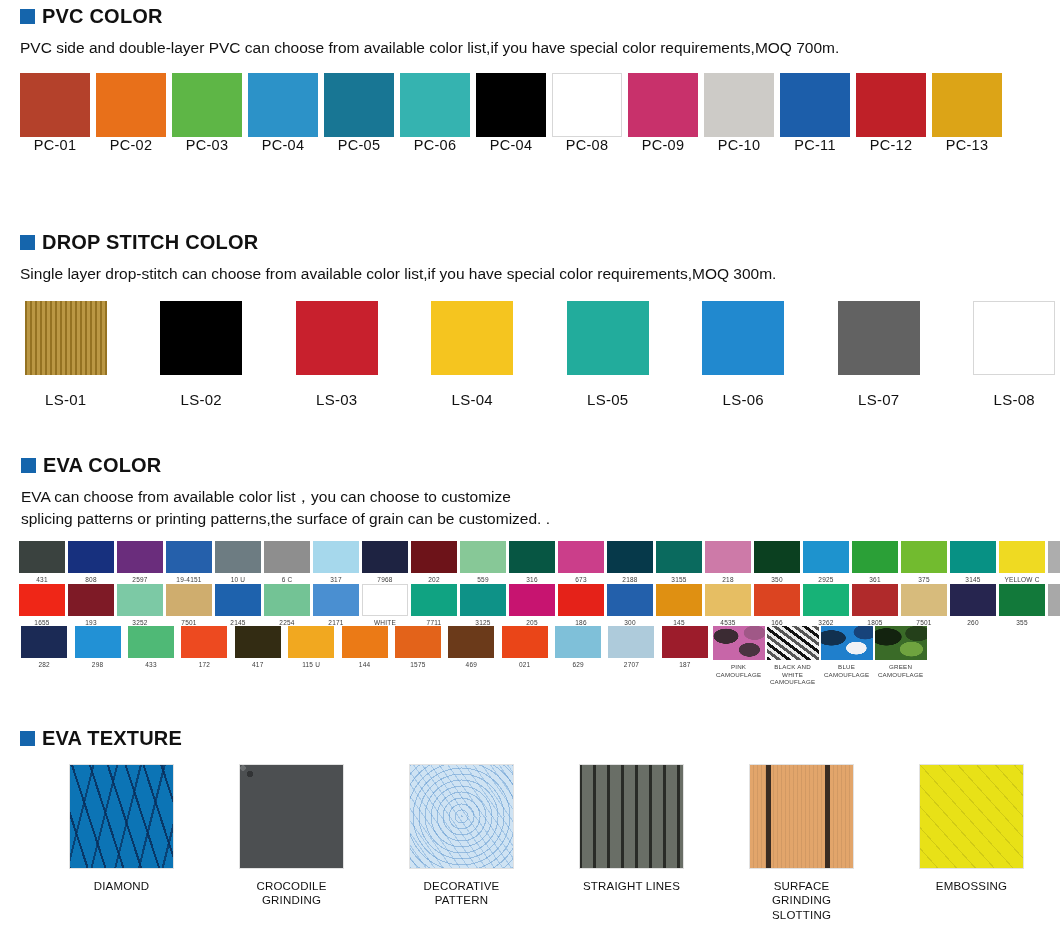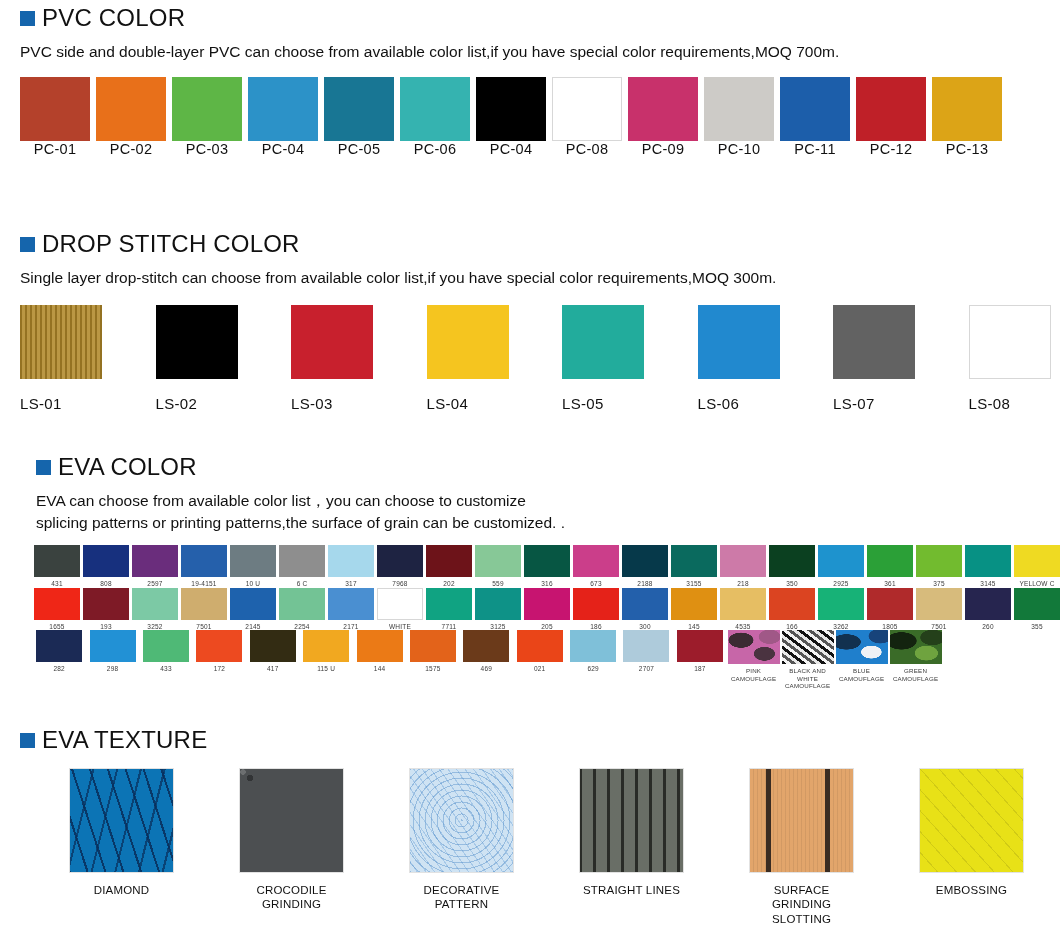--- a/index.html
+++ b/index.html
@@ -15,7 +15,7 @@
   
   .sec-head{display:flex;align-items:center;gap:7px;padding-left:20px;}
   .sec-bullet{width:15px;height:15px;background:#1565ac;flex:0 0 auto;display:block;}
-  .sec-title{font-size:24px;font-weight:400;letter-spacing:.2px;color:#111;line-height:1;}
+  .sec-title{font-size:20px;font-weight:700;letter-spacing:.2px;color:#111;line-height:1;}
   .sec-desc{padding-left:20px;font-size:15.5px;color:#111;line-height:1.45;margin-top:11px;}
 
   

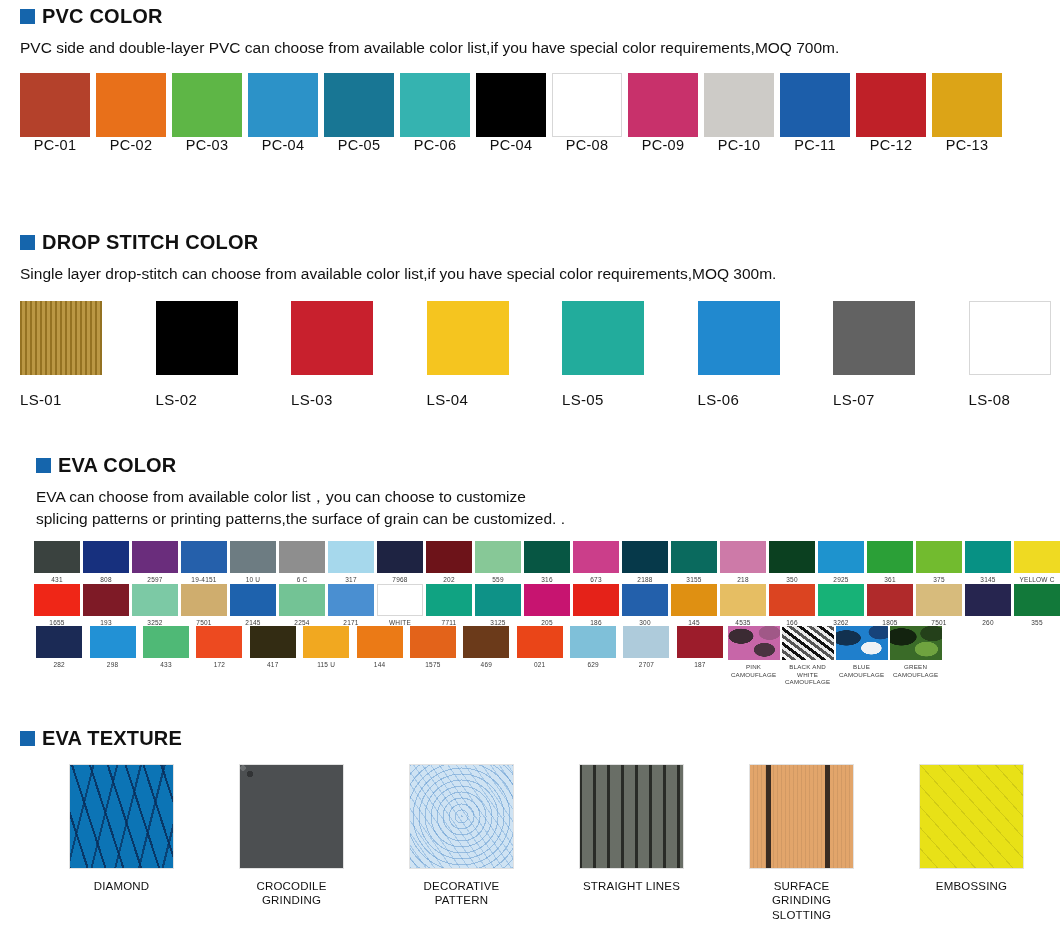--- a/index.html
+++ b/index.html
@@ -25,7 +25,7 @@
   .pvc-label{font-size:14.5px;color:#111;letter-spacing:.3px;}
 
   .ls-row{display:flex;padding-left:20px;margin-top:16px;gap:44px;}
-  .ls-cell{width:97px;display:flex;flex-direction:column;}
+  .ls-cell{width:97px;display:flex;flex-direction:column;align-items:center;}
   .ls-chip{width:82px;height:74px;display:block;}
   .ls-label{font-size:15px;color:#111;margin-top:16px;letter-spacing:.3px;}
 

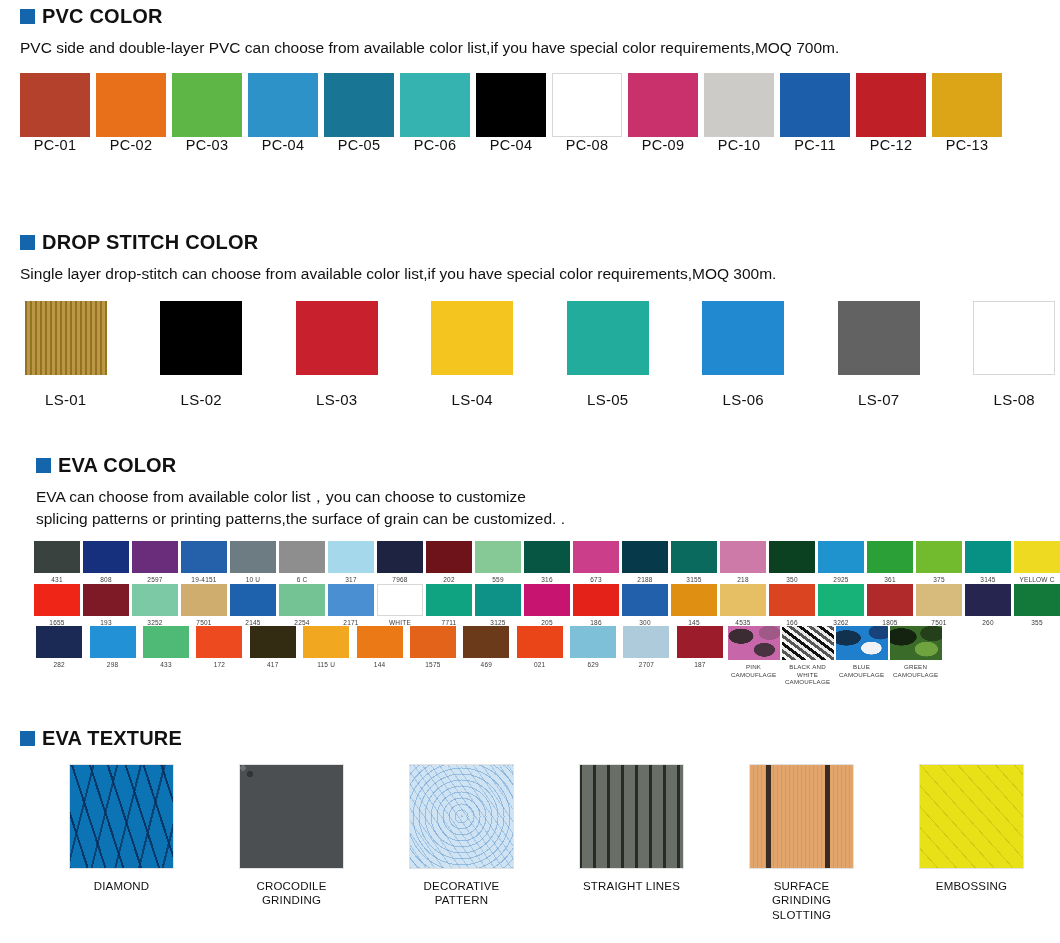--- a/index.html
+++ b/index.html
@@ -50,7 +50,7 @@
 
   .s1{position:absolute;left:0;top:6px;width:1060px;}
   .s2{position:absolute;left:0;top:232px;width:1060px;}
-  .s3{position:absolute;left:16px;top:455px;width:928px;}
+  .s3{position:absolute;left:1px;top:455px;width:928px;}
   .s4{position:absolute;left:0;top:728px;width:1060px;}
 </style>
 </head>

